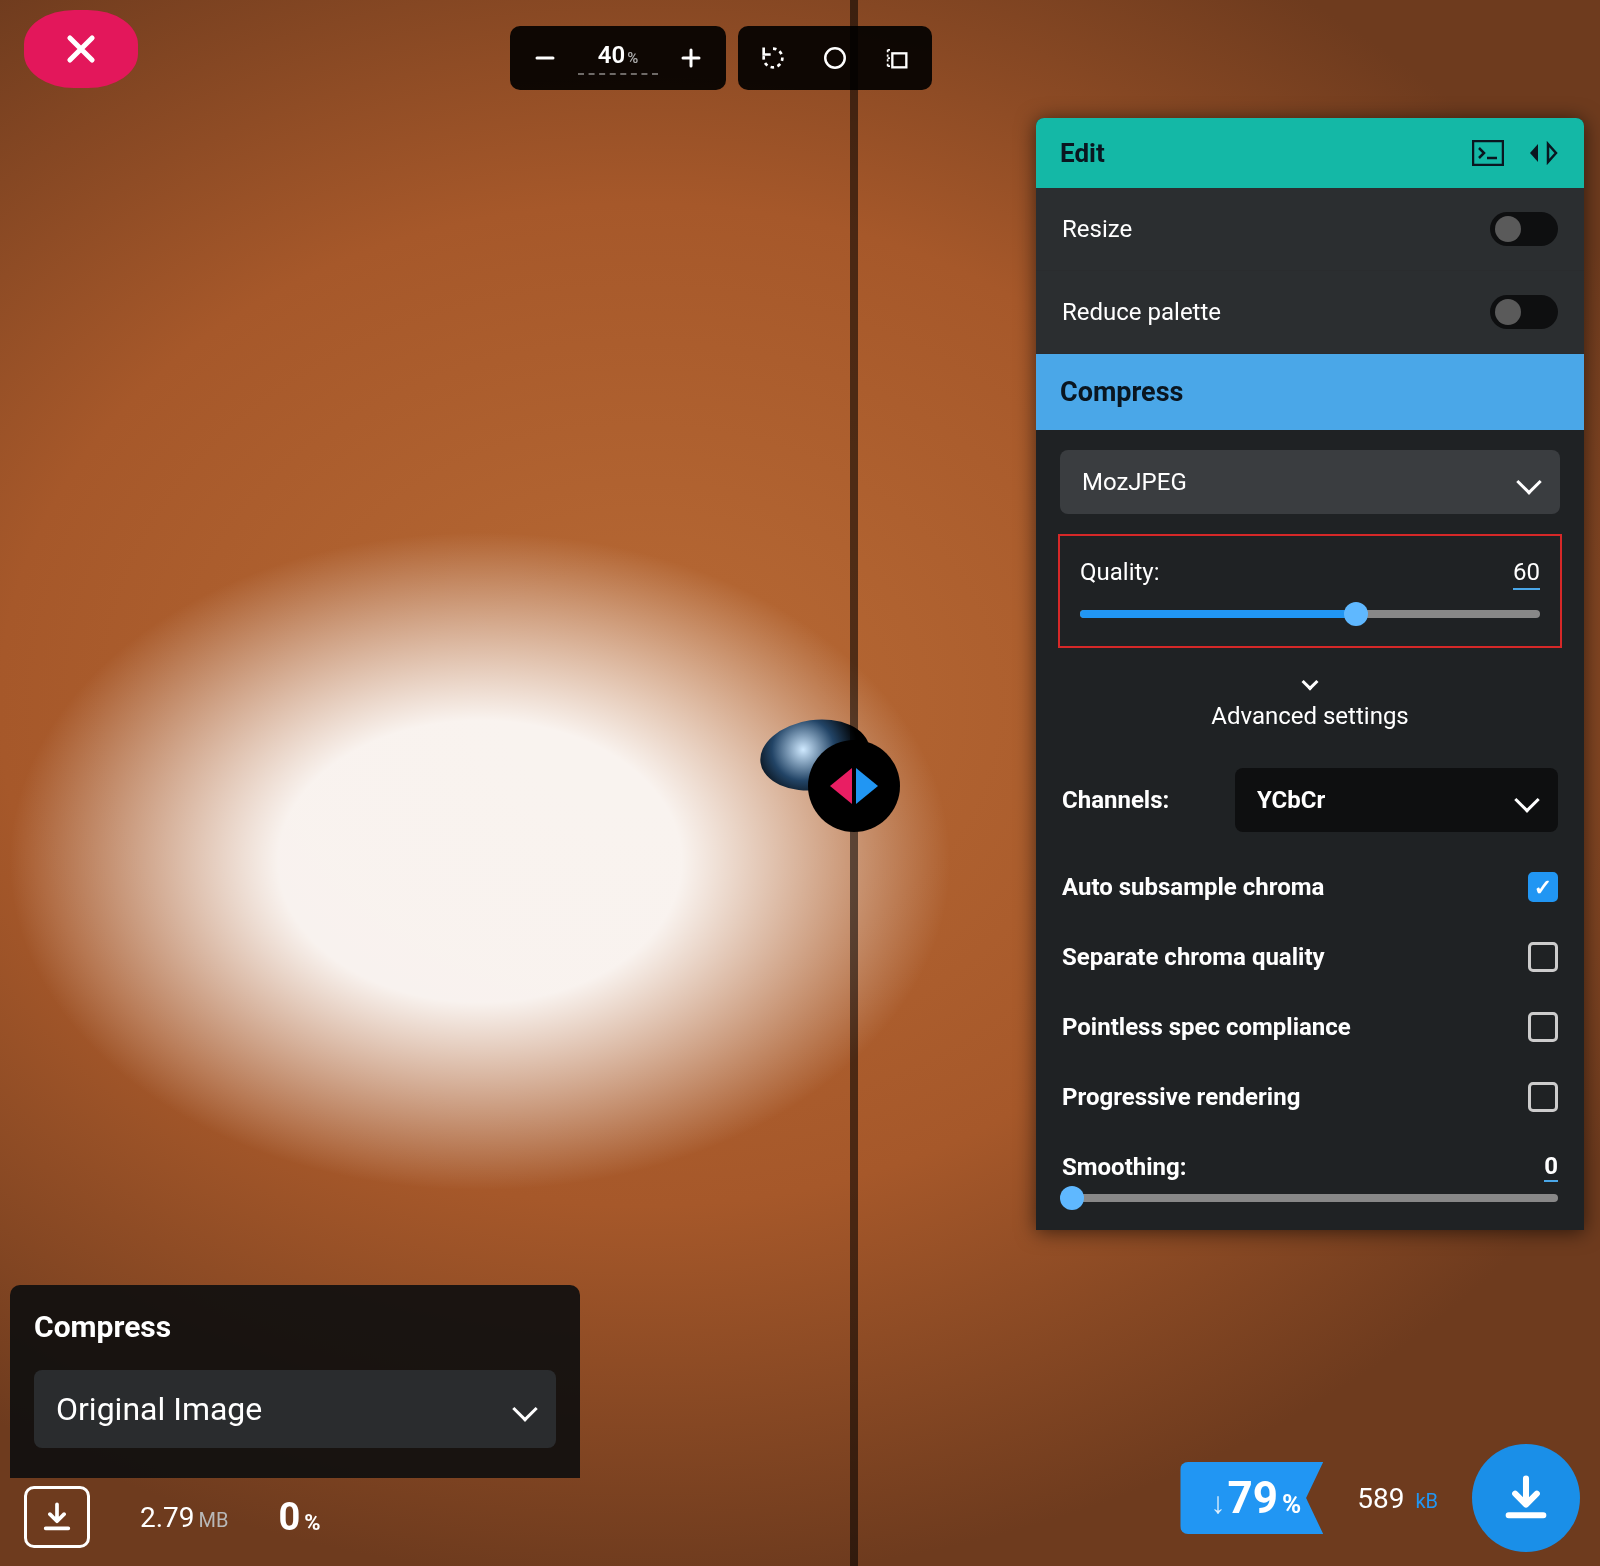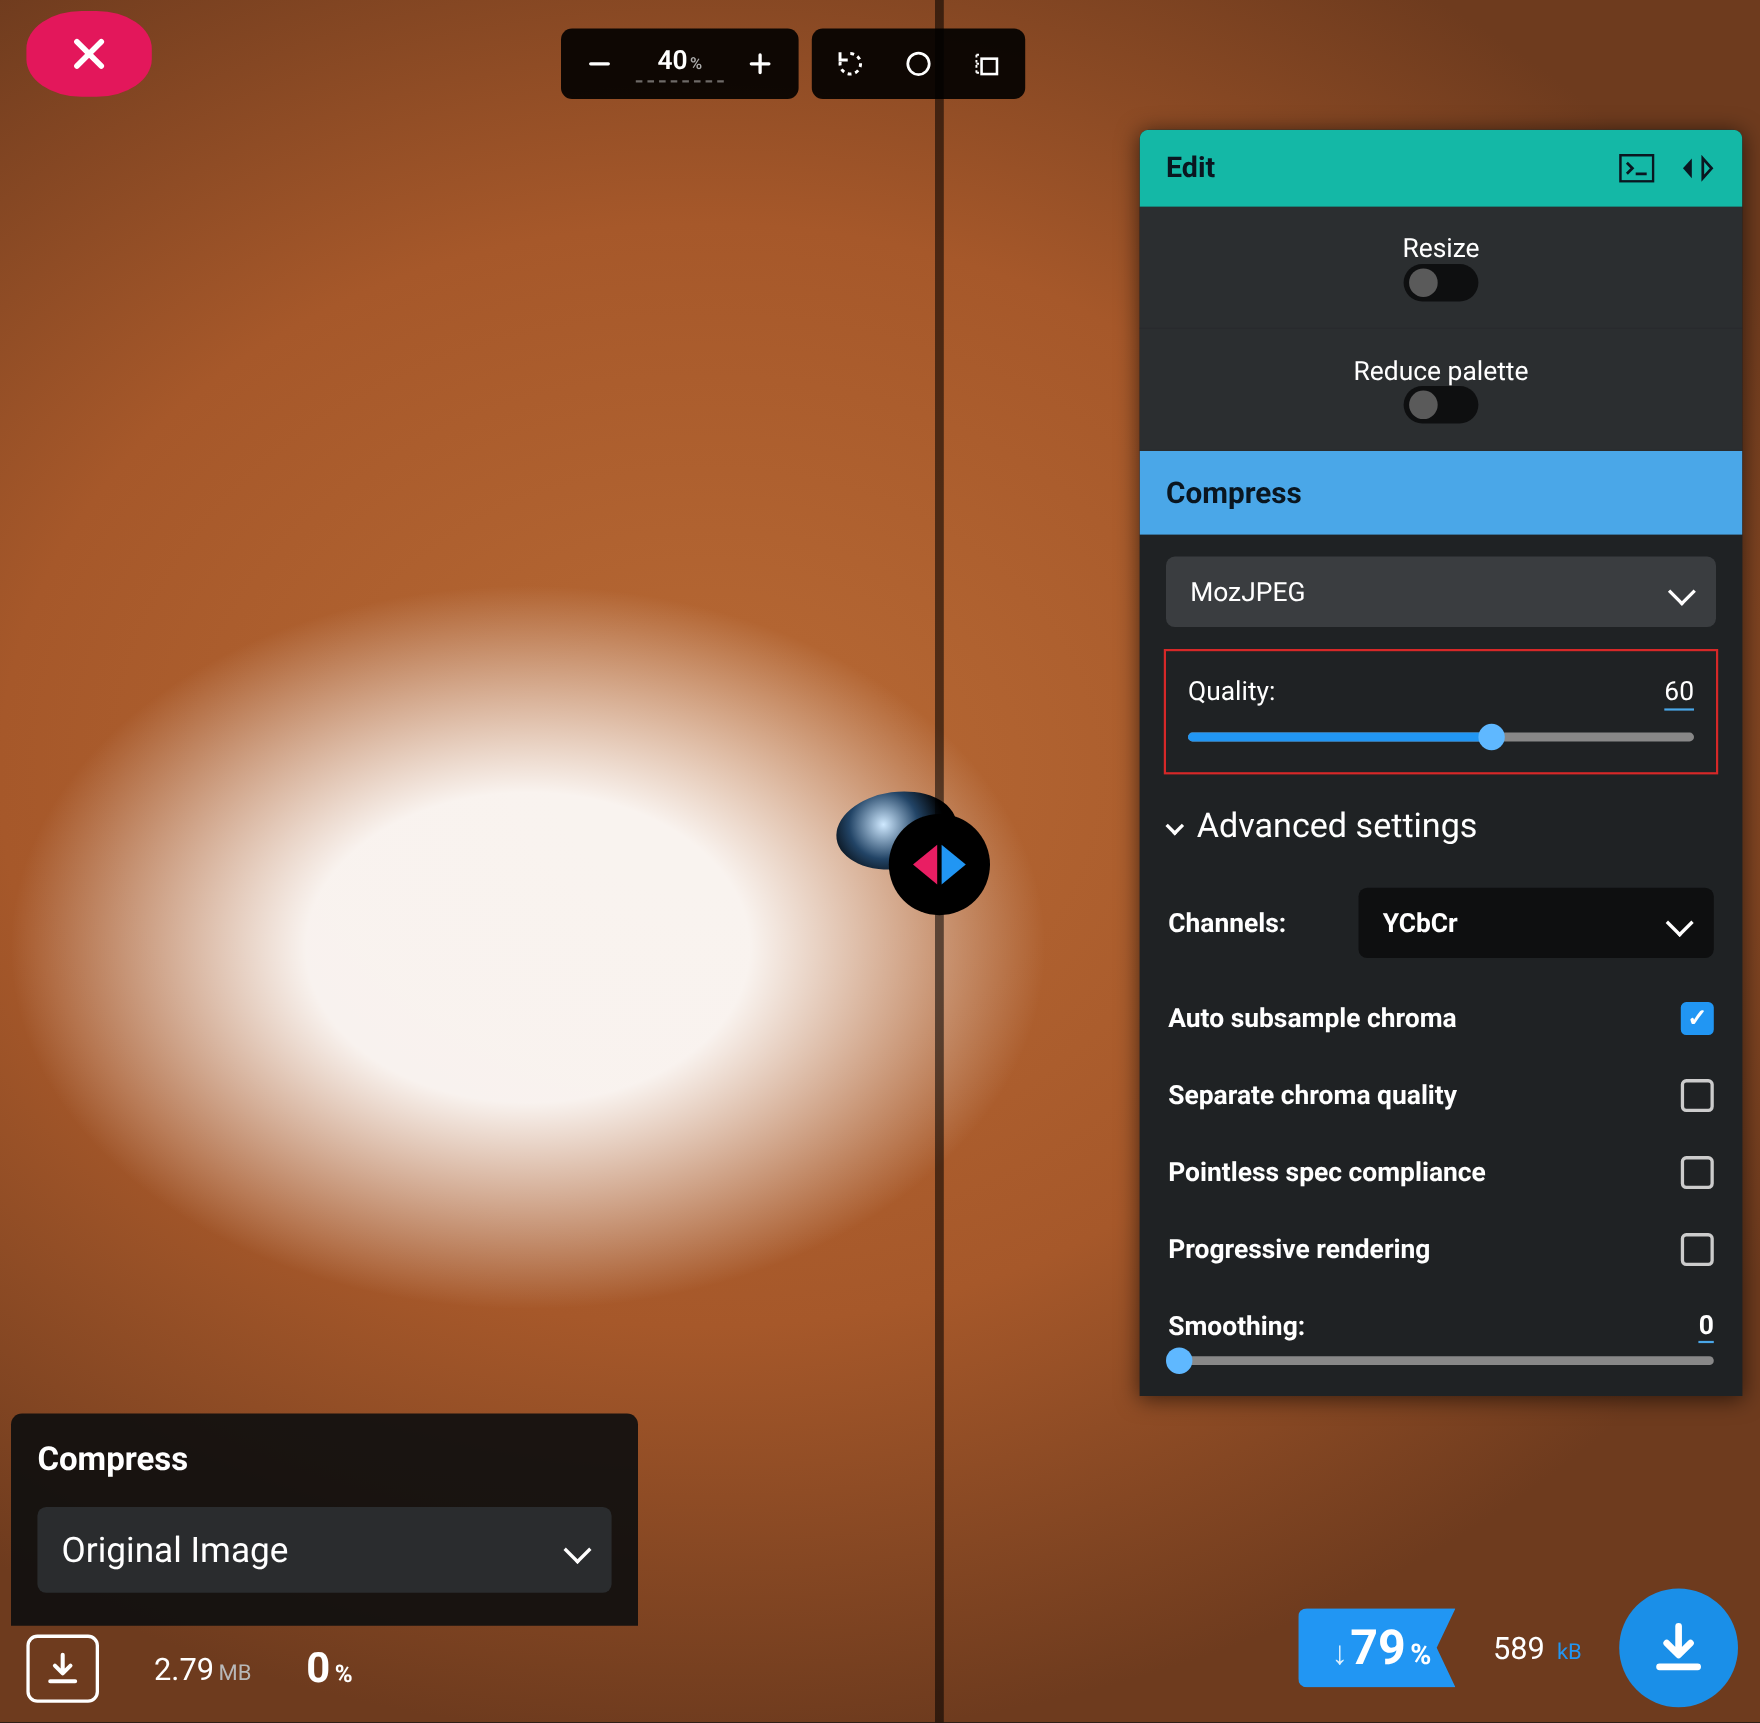--- a/index.html
+++ b/index.html
@@ -150,7 +150,6 @@
     font-size: 24px;
     border-bottom: 1px solid #2a2c2e;
     background: #2b2e30;
-    flex-direction: column;
   }
 
   .toggle {

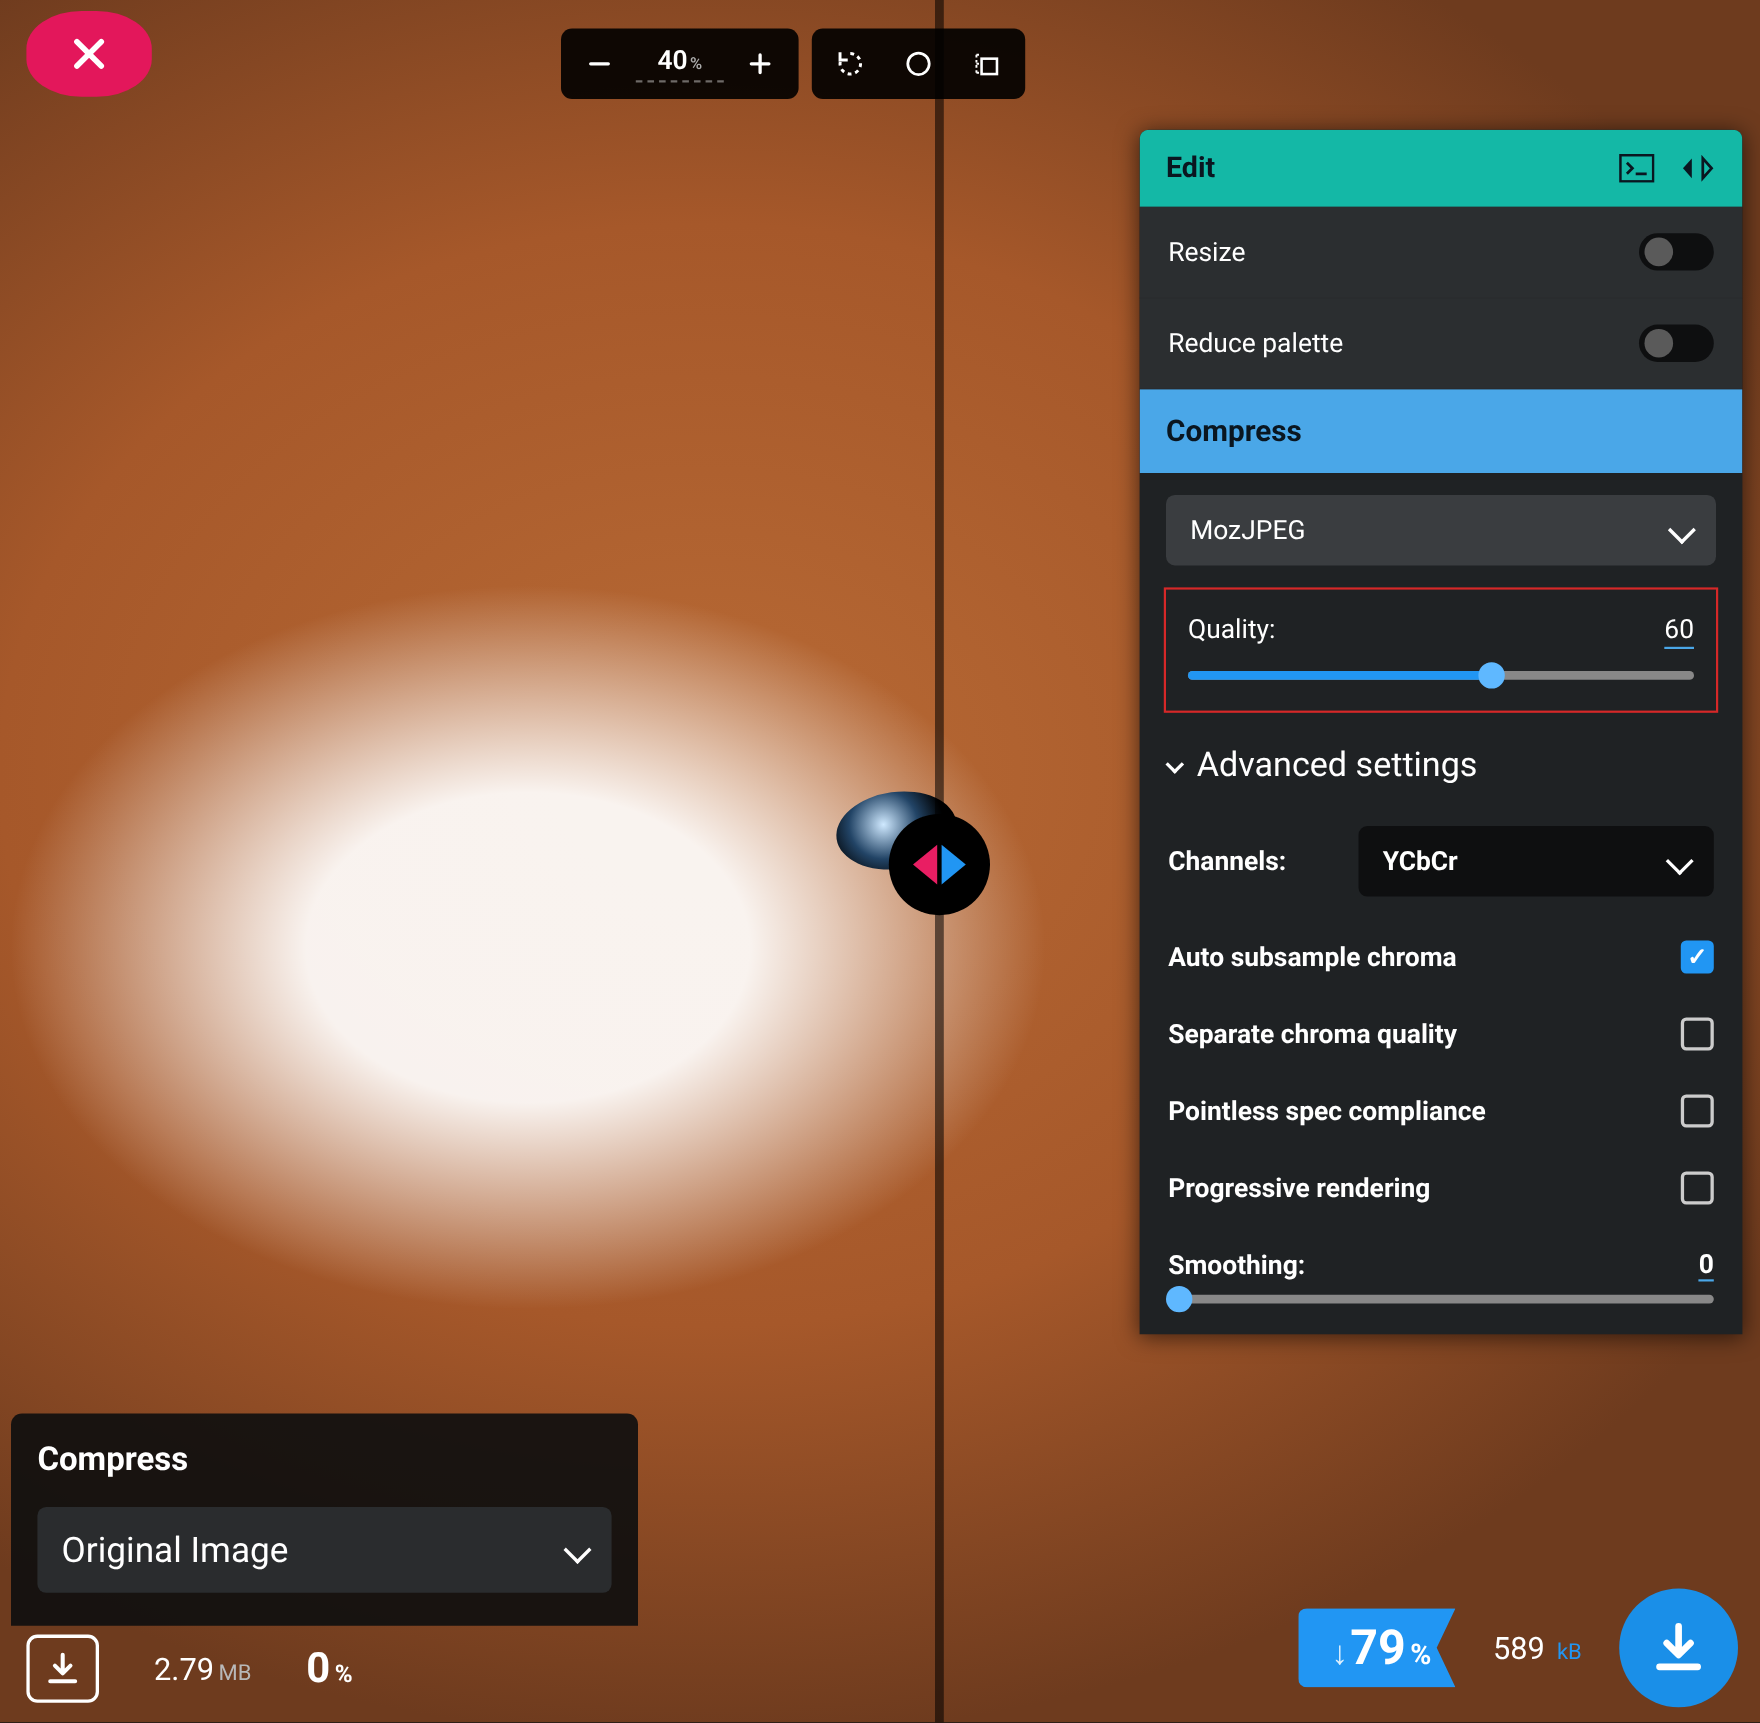--- a/index.html
+++ b/index.html
@@ -228,8 +228,9 @@
     align-items: center;
     gap: 14px;
     color: #fff;
-    font-size: 31px;
+    font-size: 24px;
     padding: 28px 26px 18px;
+    flex-direction: column;
   }
 
   .setting-row {

